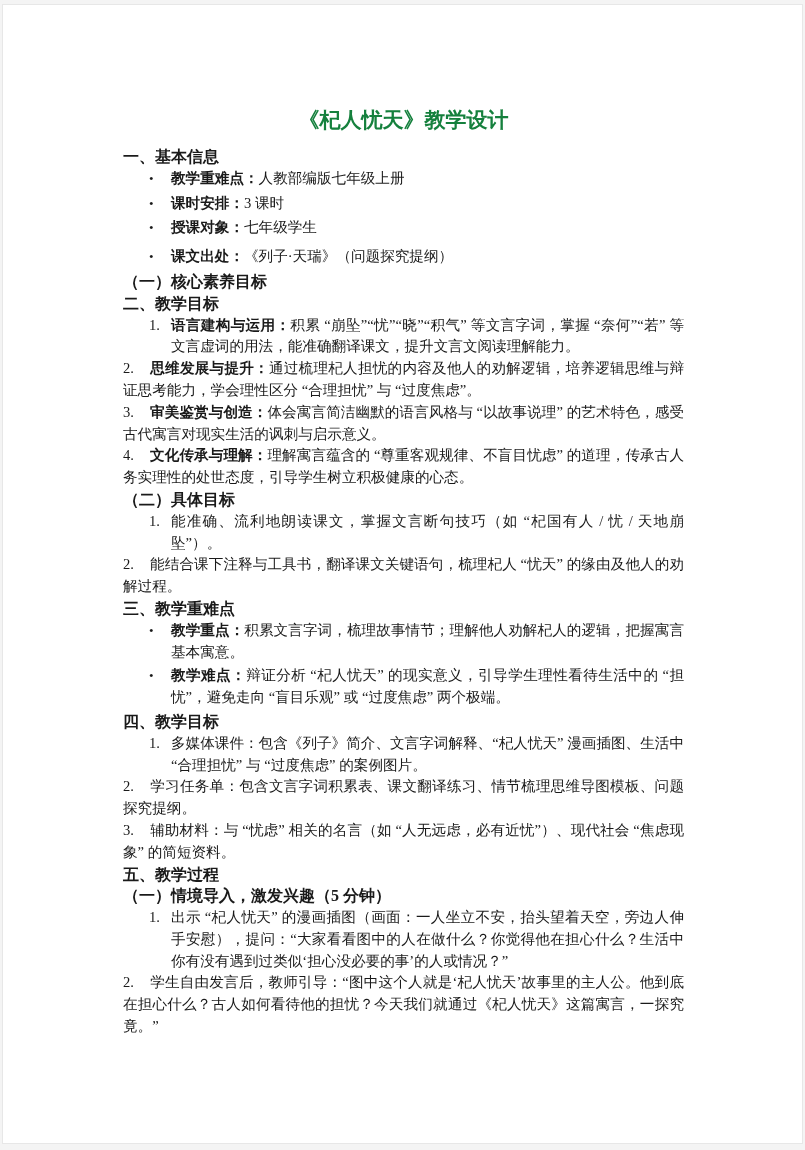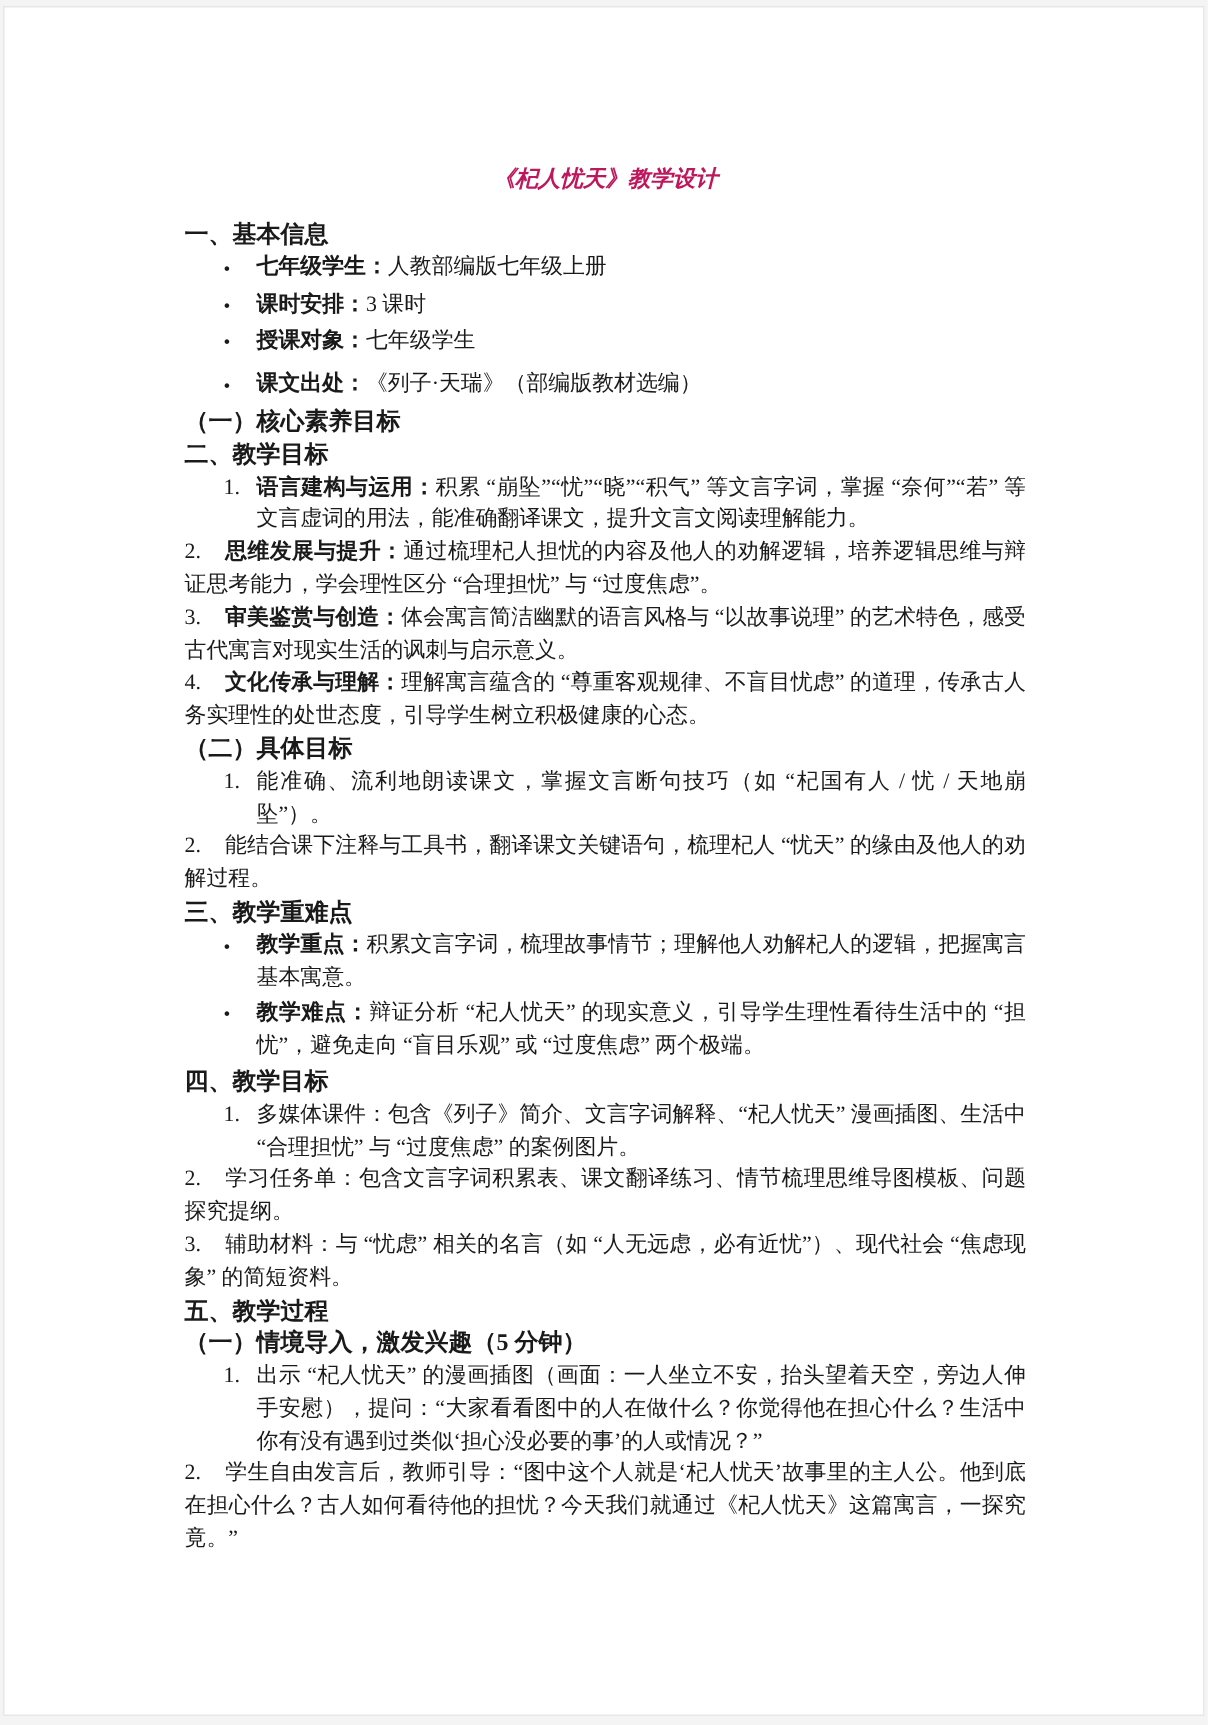--- a/index.html
+++ b/index.html
@@ -23,13 +23,12 @@
     line-height: 21.8px;
   }
   h1.doc-title {
-    font-size: 15px;
+    font-size: 21px;
     line-height: 33px;
     font-weight: bold;
     text-align: center;
-    color: #be185d;
+    color: #15803d;
     margin: 0 0 9px 0;
-    font-style: italic;
   }
   h2.hd {
     font-size: 16px;

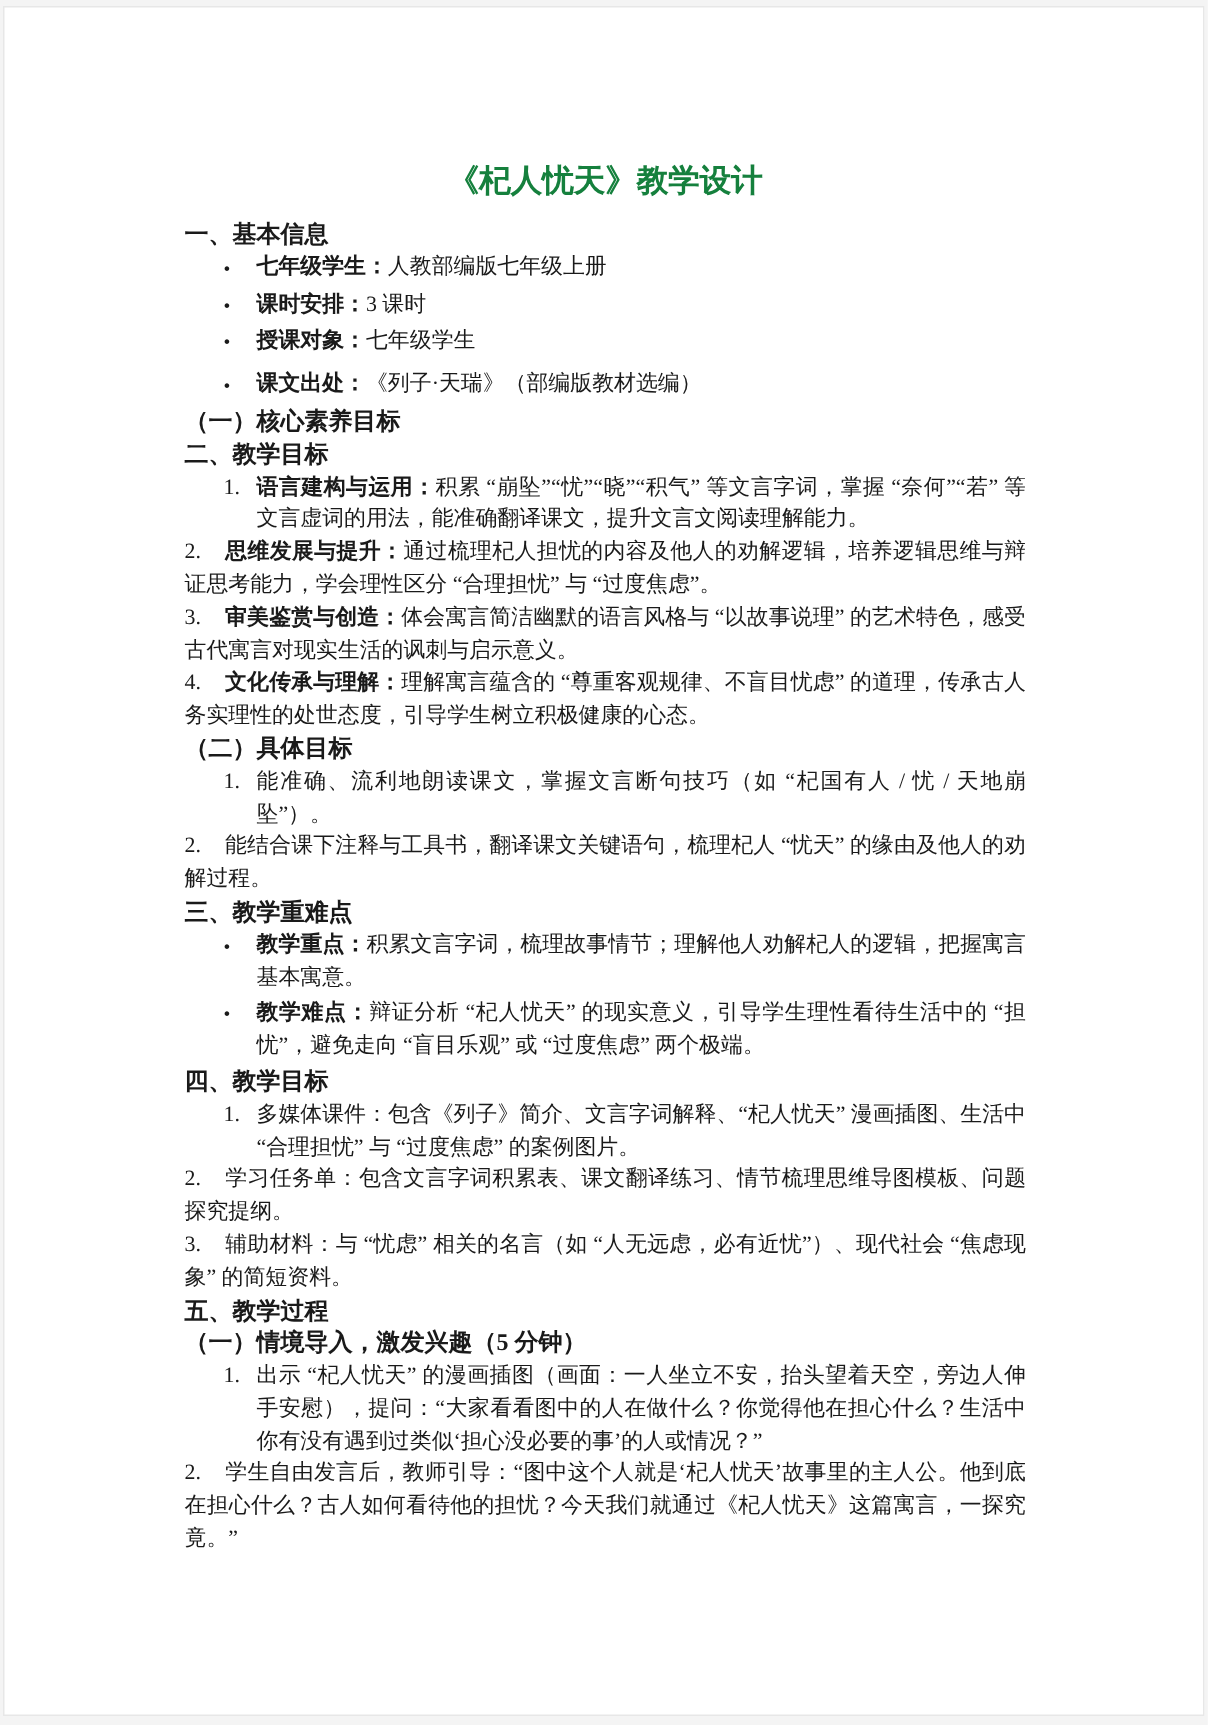--- a/index.html
+++ b/index.html
@@ -69,7 +69,7 @@
   <div class="bullet-list sec1-list">
     <div class="li">
       <span class="marker">•</span>
-      <div class="li-body"><span class="b">七年级学生：</span><span>人教部编版七年级上册</span></div>
+      <div class="li-body"><span class="b">教学重难点：</span><span>人教部编版七年级上册</span></div>
     </div>
     <div class="li">
       <span class="marker">•</span>

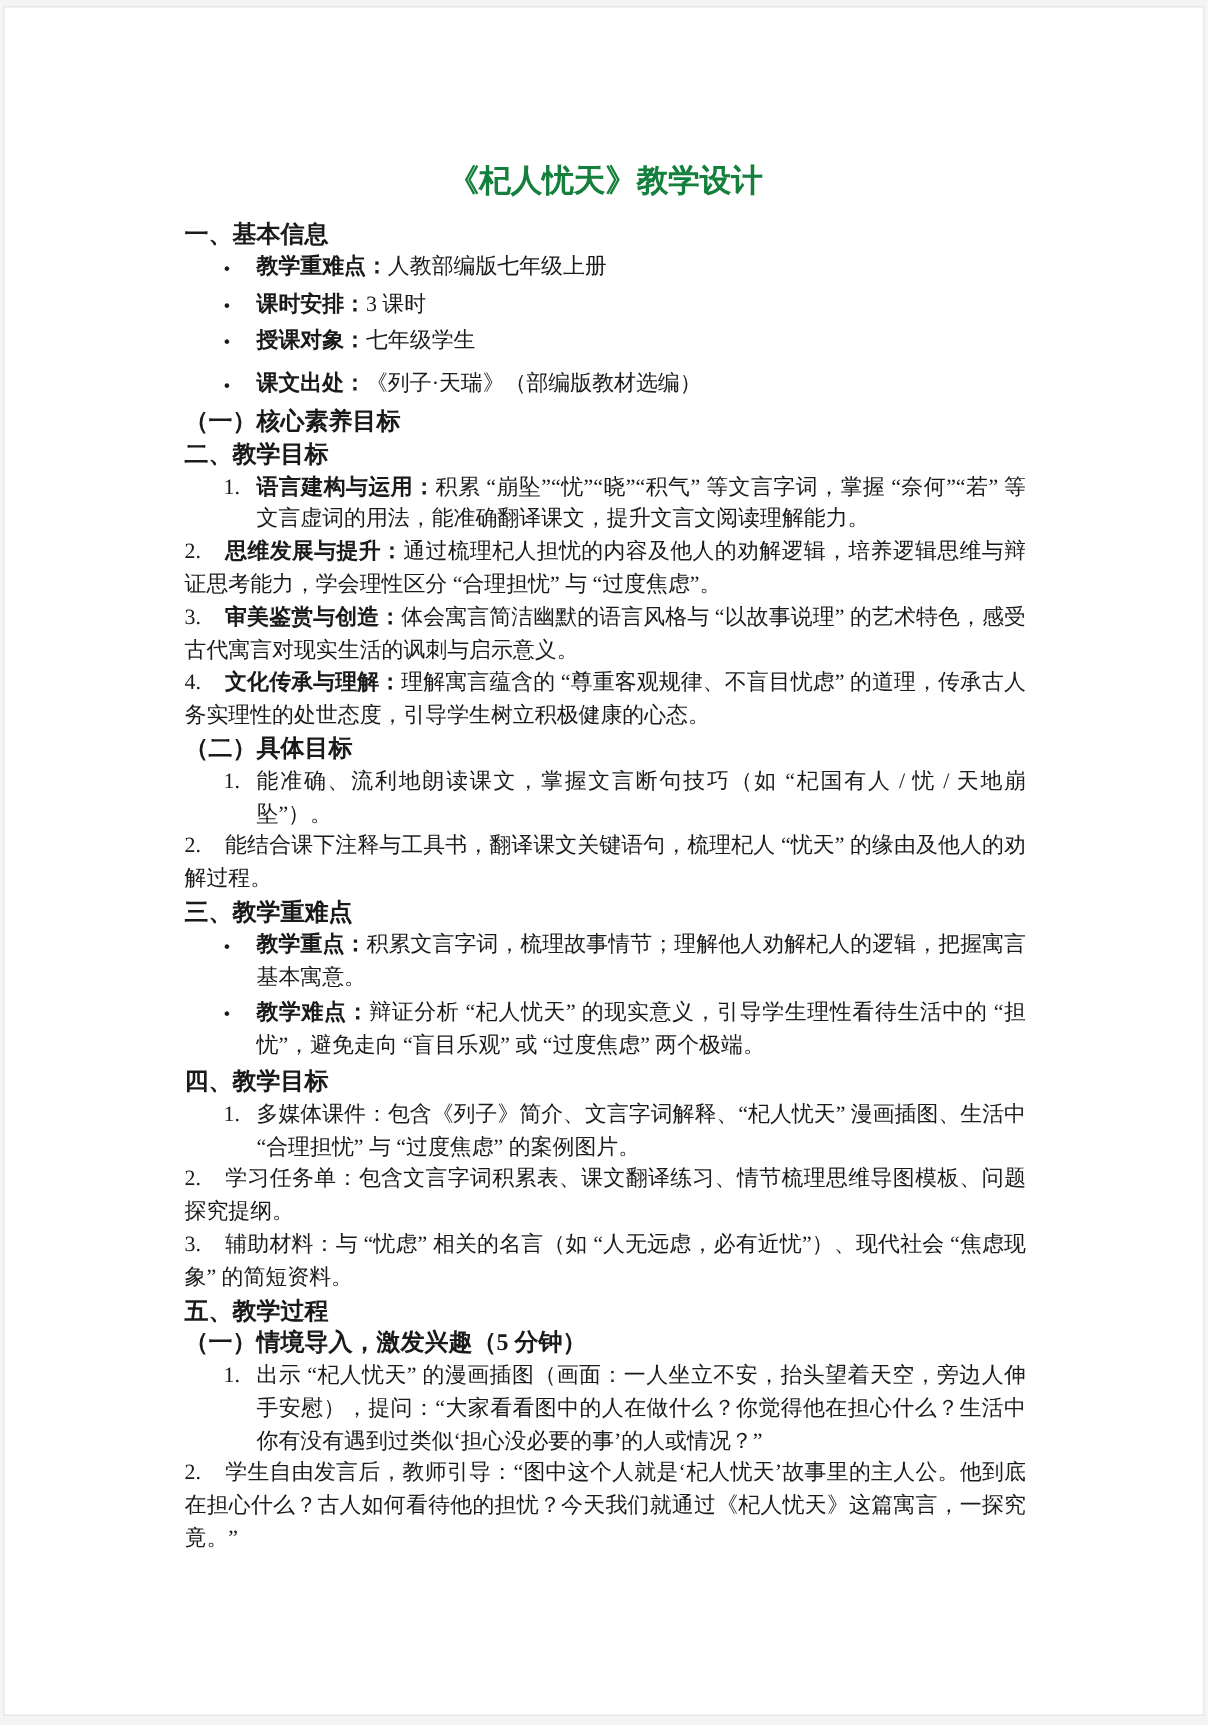--- a/index.html
+++ b/index.html
@@ -81,7 +81,7 @@
     </div>
     <div class="li gap-before">
       <span class="marker">•</span>
-      <div class="li-body"><span class="b">课文出处：</span><span>《列子·天瑞》（部编版教材选编）</span></div>
+      <div class="li-body"><span class="b">课文出处：</span><span>《列子·天瑞》（问题探究提纲）</span></div>
     </div>
   </div>
 

